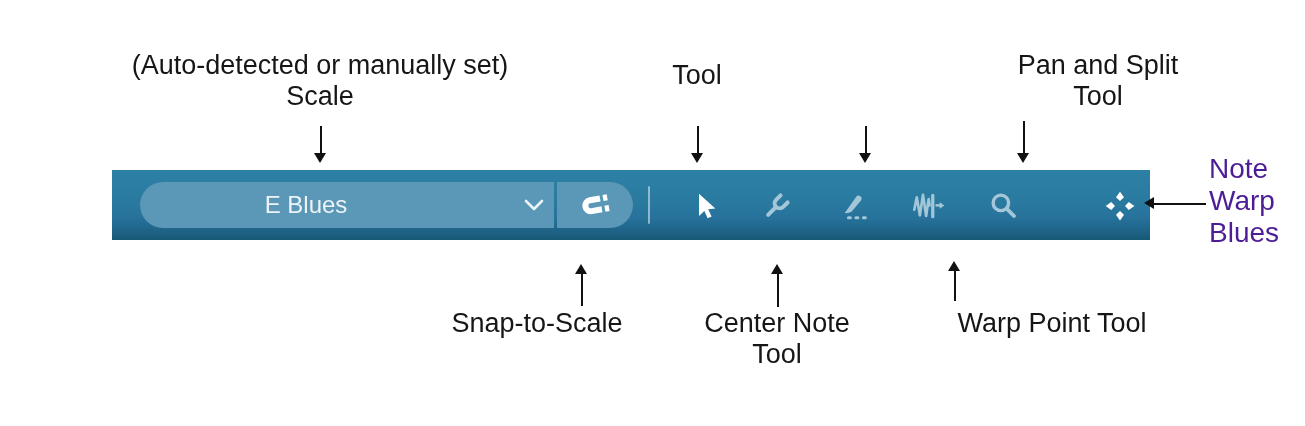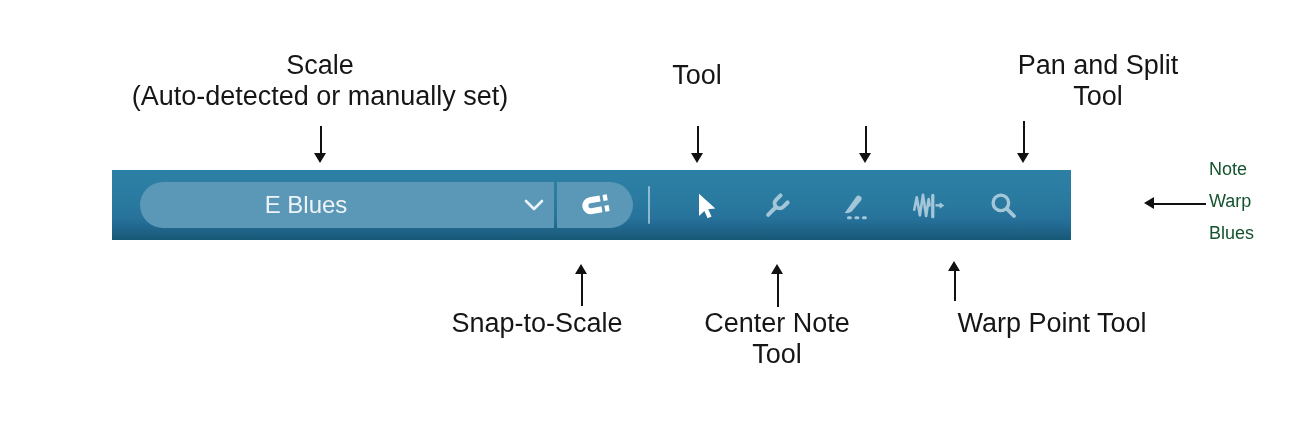--- a/index.html
+++ b/index.html
@@ -138,8 +138,8 @@
   </div>
 
   <div class="lbl" style="left:320px;top:50px">
+    <div>(Auto-detected or manually set)</div>
     <div>Scale</div>
-    <div>(Auto-detected or manually set)</div>
   </div>
 
   <div class="lbl" style="left:697px;top:60px">

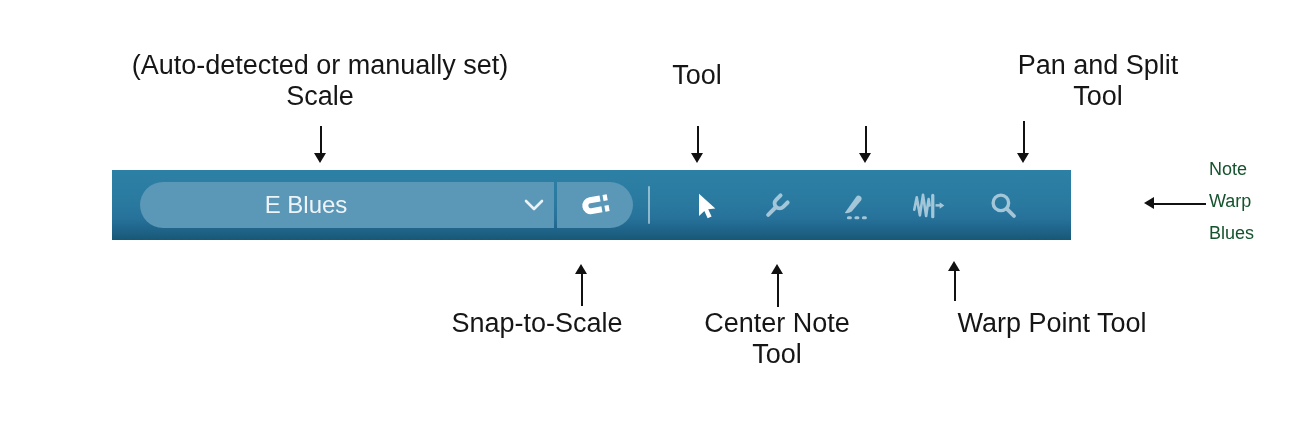--- a/index.html
+++ b/index.html
@@ -38,7 +38,7 @@
     text-align:center;transform:translateX(-50%);white-space:nowrap;
   }
   .lbl-left{
-    position:absolute;font-size:18px;line-height:32px;color:#14532d;
+    position:absolute;font-size:28px;line-height:32px;color:#4c1d95;
     text-align:left;white-space:nowrap;
   }
   

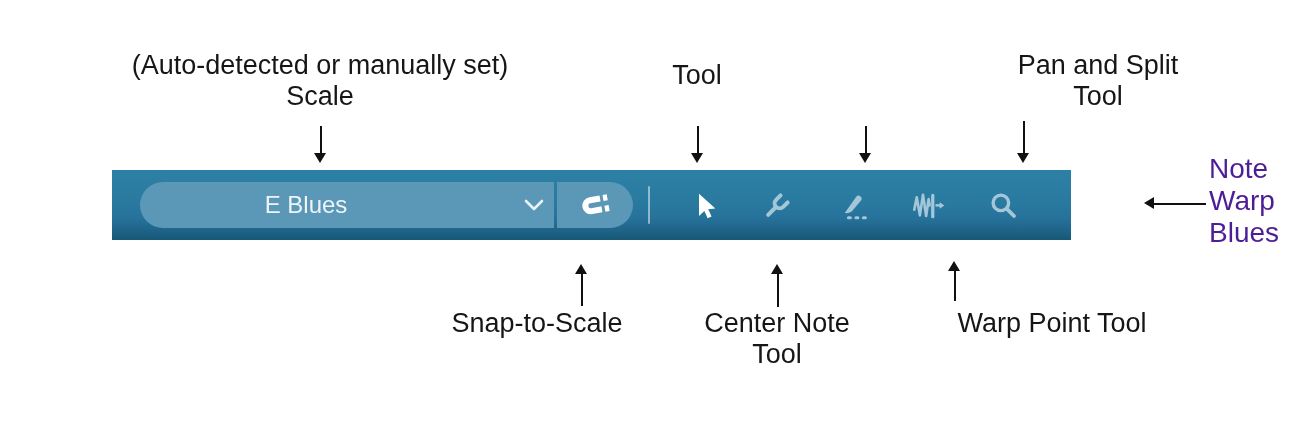--- a/index.html
+++ b/index.html
@@ -9,7 +9,7 @@
   }
   
   .toolbar{
-    position:absolute;left:112px;top:170px;width:959px;height:70px;
+    position:absolute;left:112px;top:170px;width:1038px;height:70px;
     background:linear-gradient(180deg,#2d80a5 0%,#2a7aa0 45%,#26719a 70%,#1e6286 88%,#175color 100%);
     background:linear-gradient(180deg,#2d80a5 0%,#2a7aa0 45%,#26719a 70%,#1e6286 88%,#175876 100%);
   }

